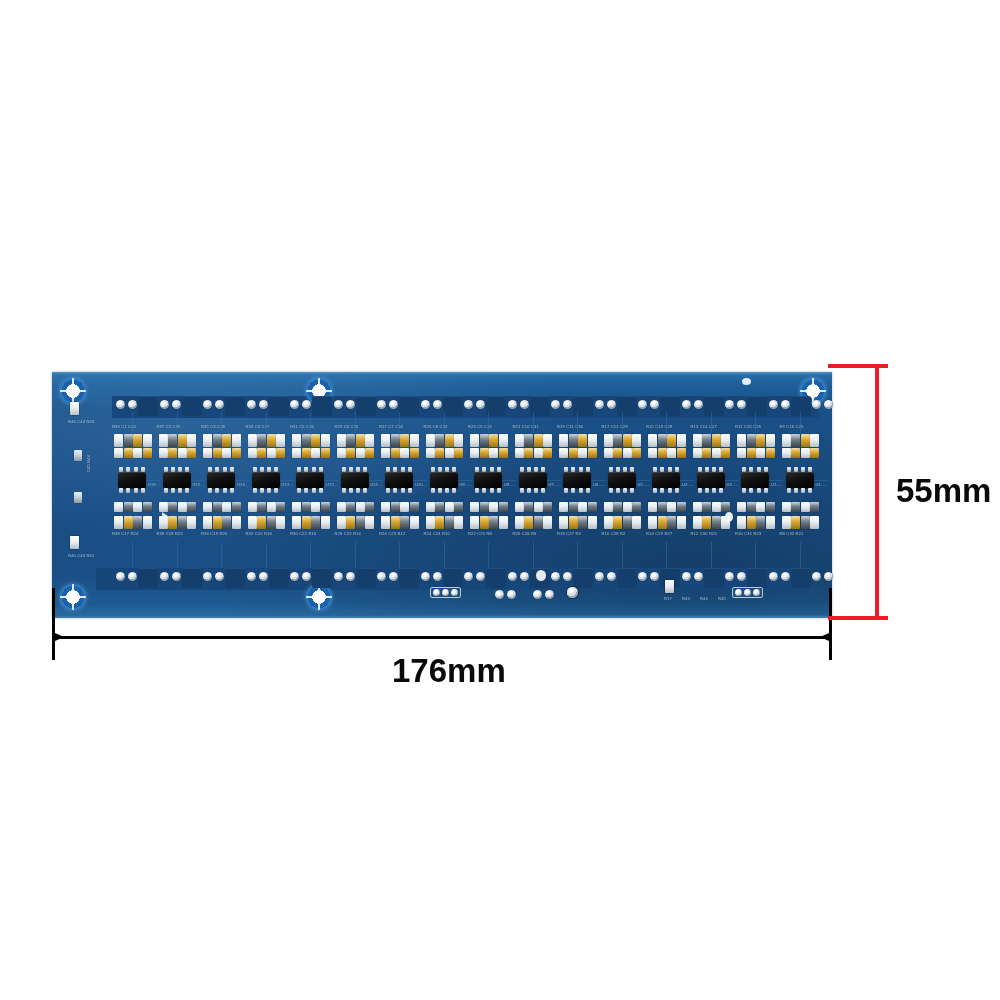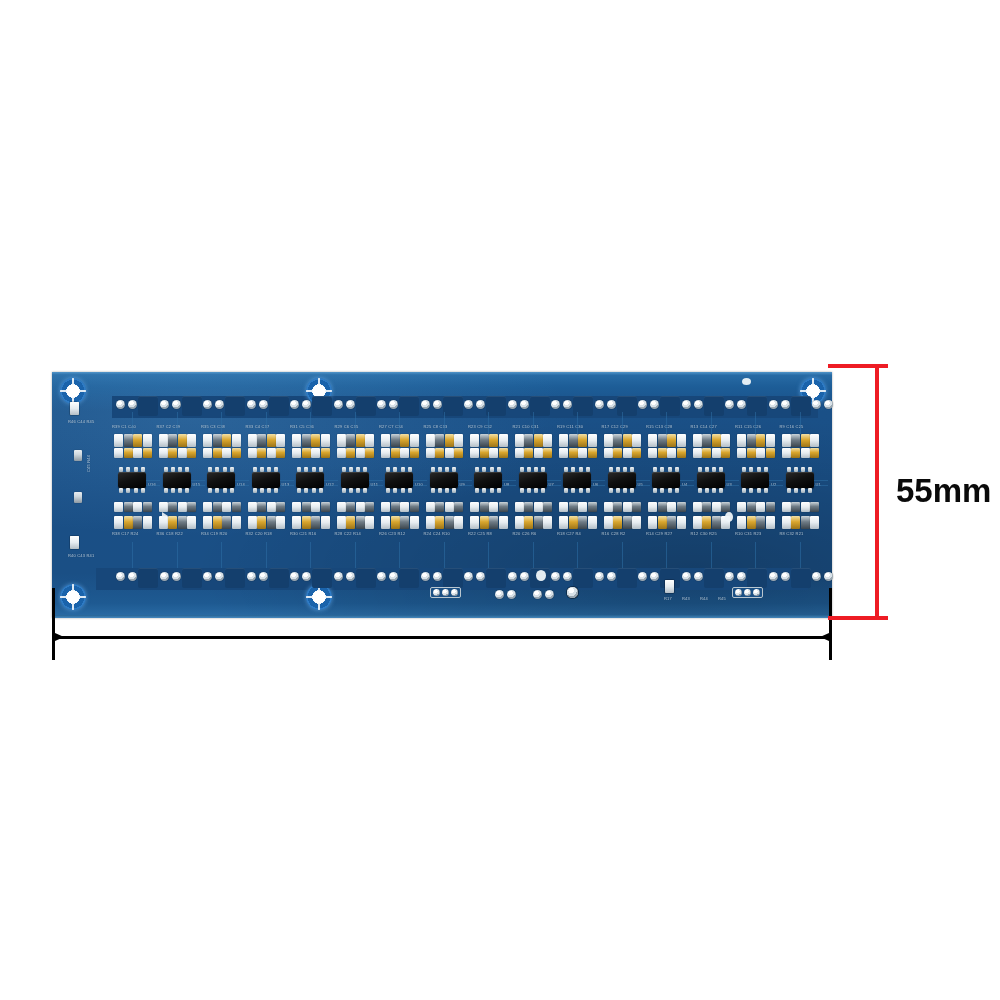--- a/index.html
+++ b/index.html
@@ -892,6 +892,7 @@
   <div class="dimline" style="left:52px; top:636px; width:780px; height:3px;"></div>
   <div class="arrowR" style="left:55px; top:633px;"></div>
   <div class="arrowL" style="left:820px;top:633px;"></div>
+  <div class="dimtext" style="left:392px;top:652px;font-size:33px;">176mm</div>
 
   <div class="dimline red" style="left:828px;top:364px;width:60px;height:4px;"></div>
   <div class="dimline red" style="left:828px;top:616px;width:60px;height:4px;"></div>

